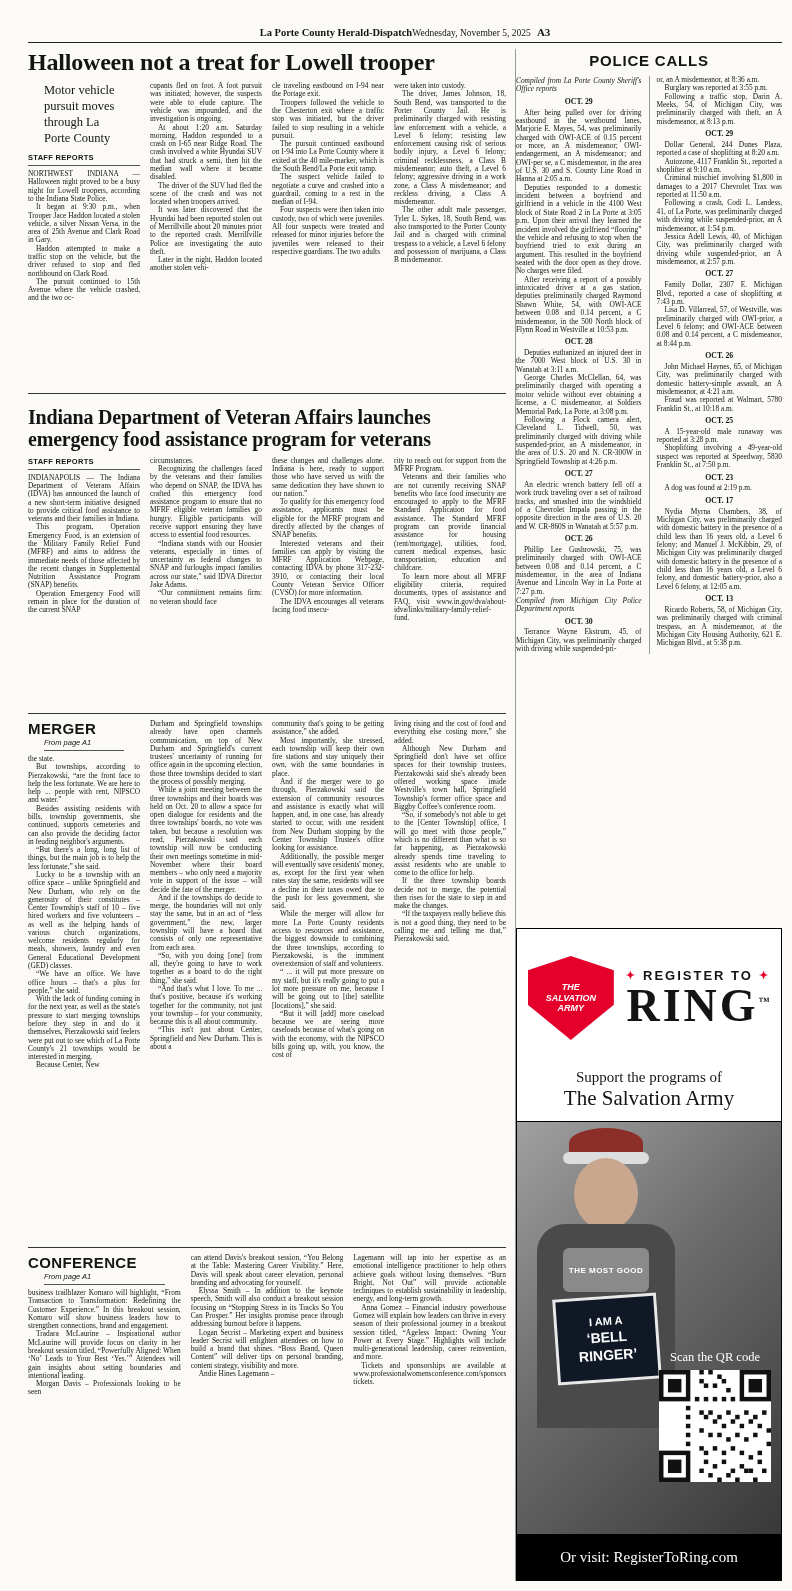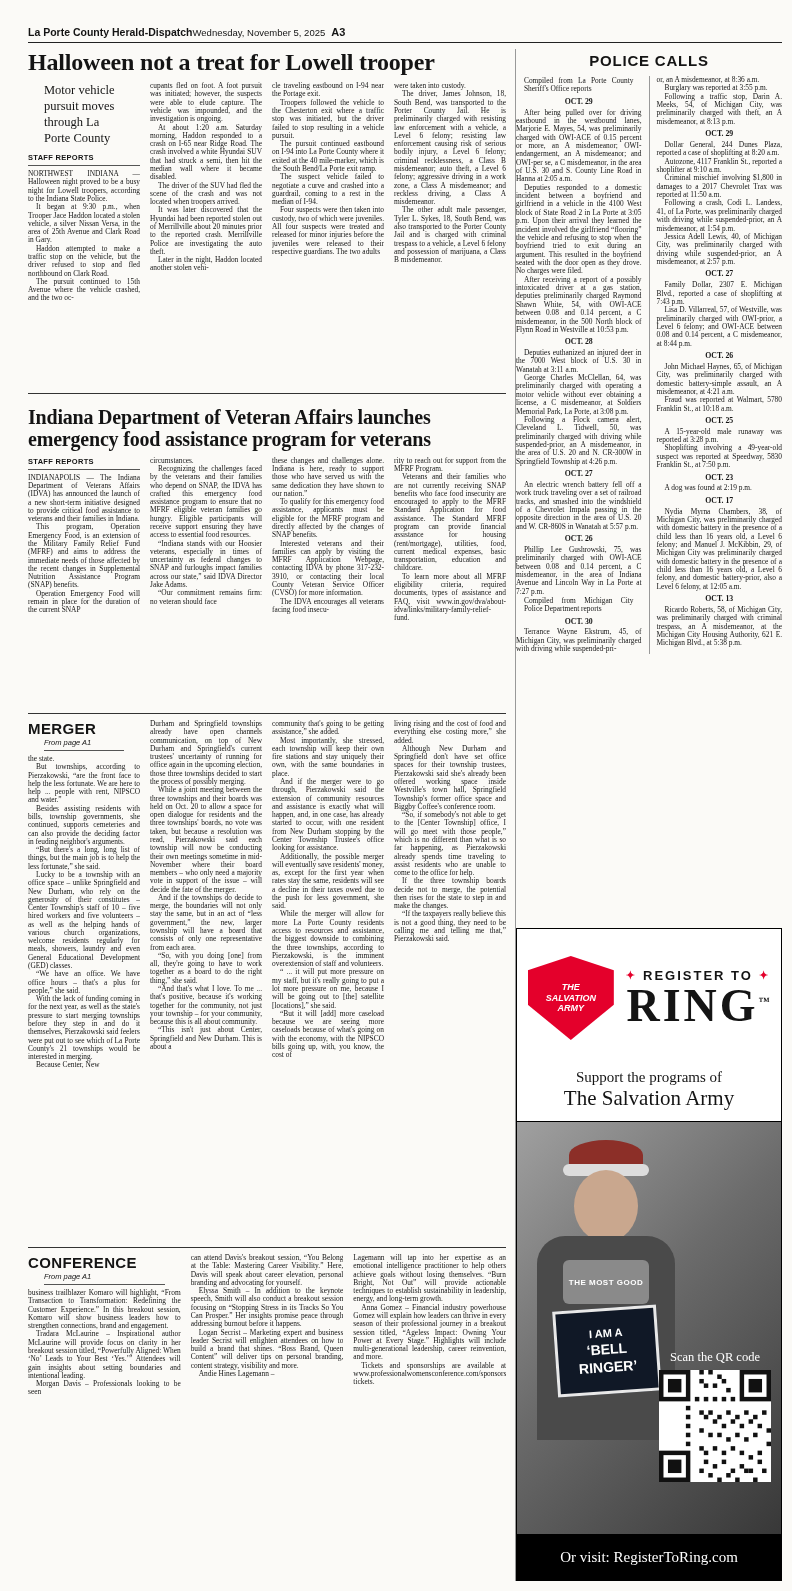--- a/index.html
+++ b/index.html
@@ -7,7 +7,7 @@
   body{height:1591px;background:#fbfaf7;color:#141414;font-family:"Liberation Serif",serif;overflow:hidden}
   .page{width:792px;height:1591px;padding:26px 10px 10px 28px;display:flex;flex-direction:column}
   
-  .masthead{display:flex;justify-content:flex-start;align-items:baseline;border-bottom:1px solid #222;padding-bottom:4px;font-family:Liberation Sans, sans-serif}
+  .masthead{display:flex;justify-content:center;align-items:baseline;border-bottom:1px solid #222;padding-bottom:4px;font-family:Liberation Serif, serif}
   .paper-name{font-size:10.5px;font-weight:bold}
   .issue-info{font-size:9.5px}
   .page-no{font-weight:bold;font-size:11px;margin-left:6px}

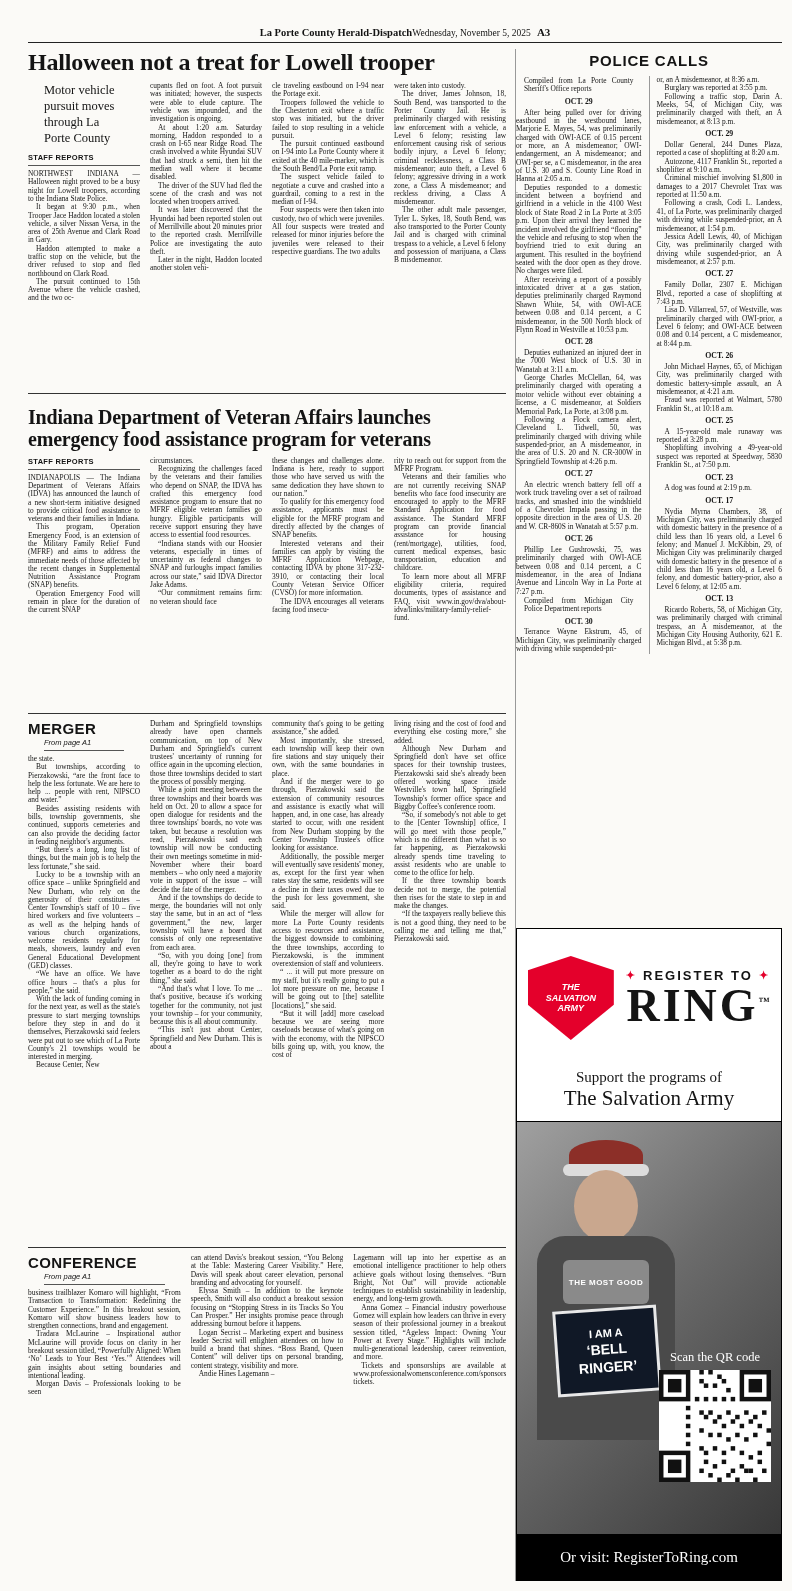--- a/index.html
+++ b/index.html
@@ -37,7 +37,7 @@
   .police-cols{display:flex}
   .police-col{flex:1;font-size:7.4px;line-height:1.13;text-align:justify;padding-right:7px;overflow:hidden}
   .police-col + .police-col{border-left:1px solid #999;padding-left:7px;padding-right:0}
-  .blk-intro{margin:1px 8px 3px}
+  .blk-intro{font-style:italic;margin:1px 0 3px}
   .blk-heading{font-weight:bold;text-align:center;margin:4px 0 2px;font-size:7.8px}
   .blk-para{text-indent:8px}
   .police-col > .blk-para:first-child{text-indent:0}

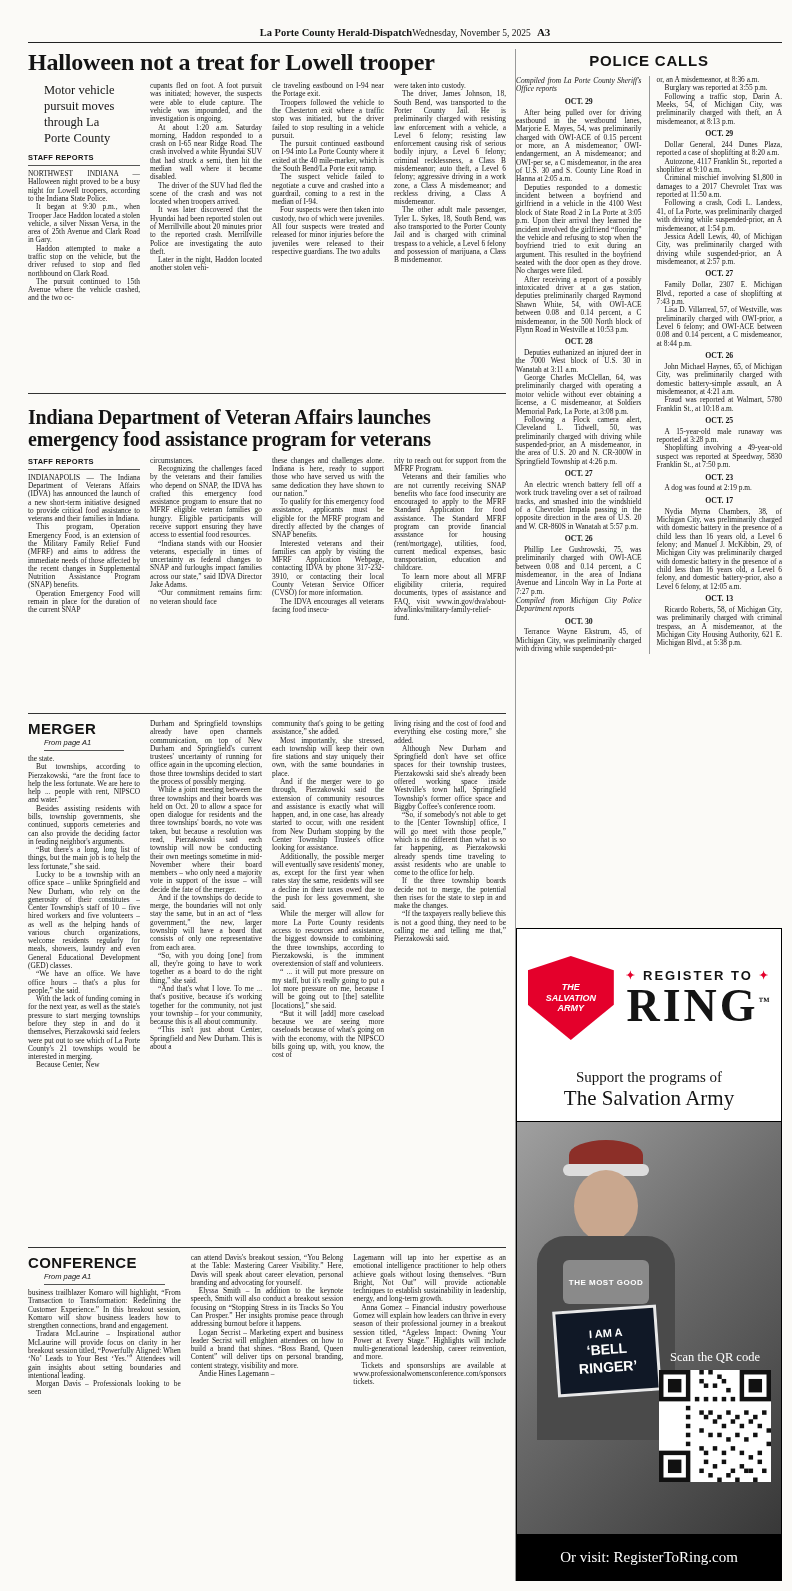--- a/index.html
+++ b/index.html
@@ -54,7 +54,7 @@
   .support-small{font-size:15px}
   .support-big{font-size:21px}
   .ad-photo{flex:1;position:relative;background:linear-gradient(135deg,#a0a0a0 0%,#6b6b6b 45%,#383838 100%);overflow:hidden}
-  .person{position:absolute;left:12px;top:18px;width:150px;height:300px}
+  .person{position:absolute;left:12px;top:6px;width:150px;height:300px}
   .hat{position:absolute;left:40px;top:0;width:74px;height:30px;background:#8c2f28;border-radius:50% 50% 20% 20%}
   .hat-band{position:absolute;left:34px;top:24px;width:86px;height:12px;background:#ddd;border-radius:8px}
   .head{position:absolute;left:45px;top:30px;width:64px;height:72px;background:#c9a78e;border-radius:50%}

